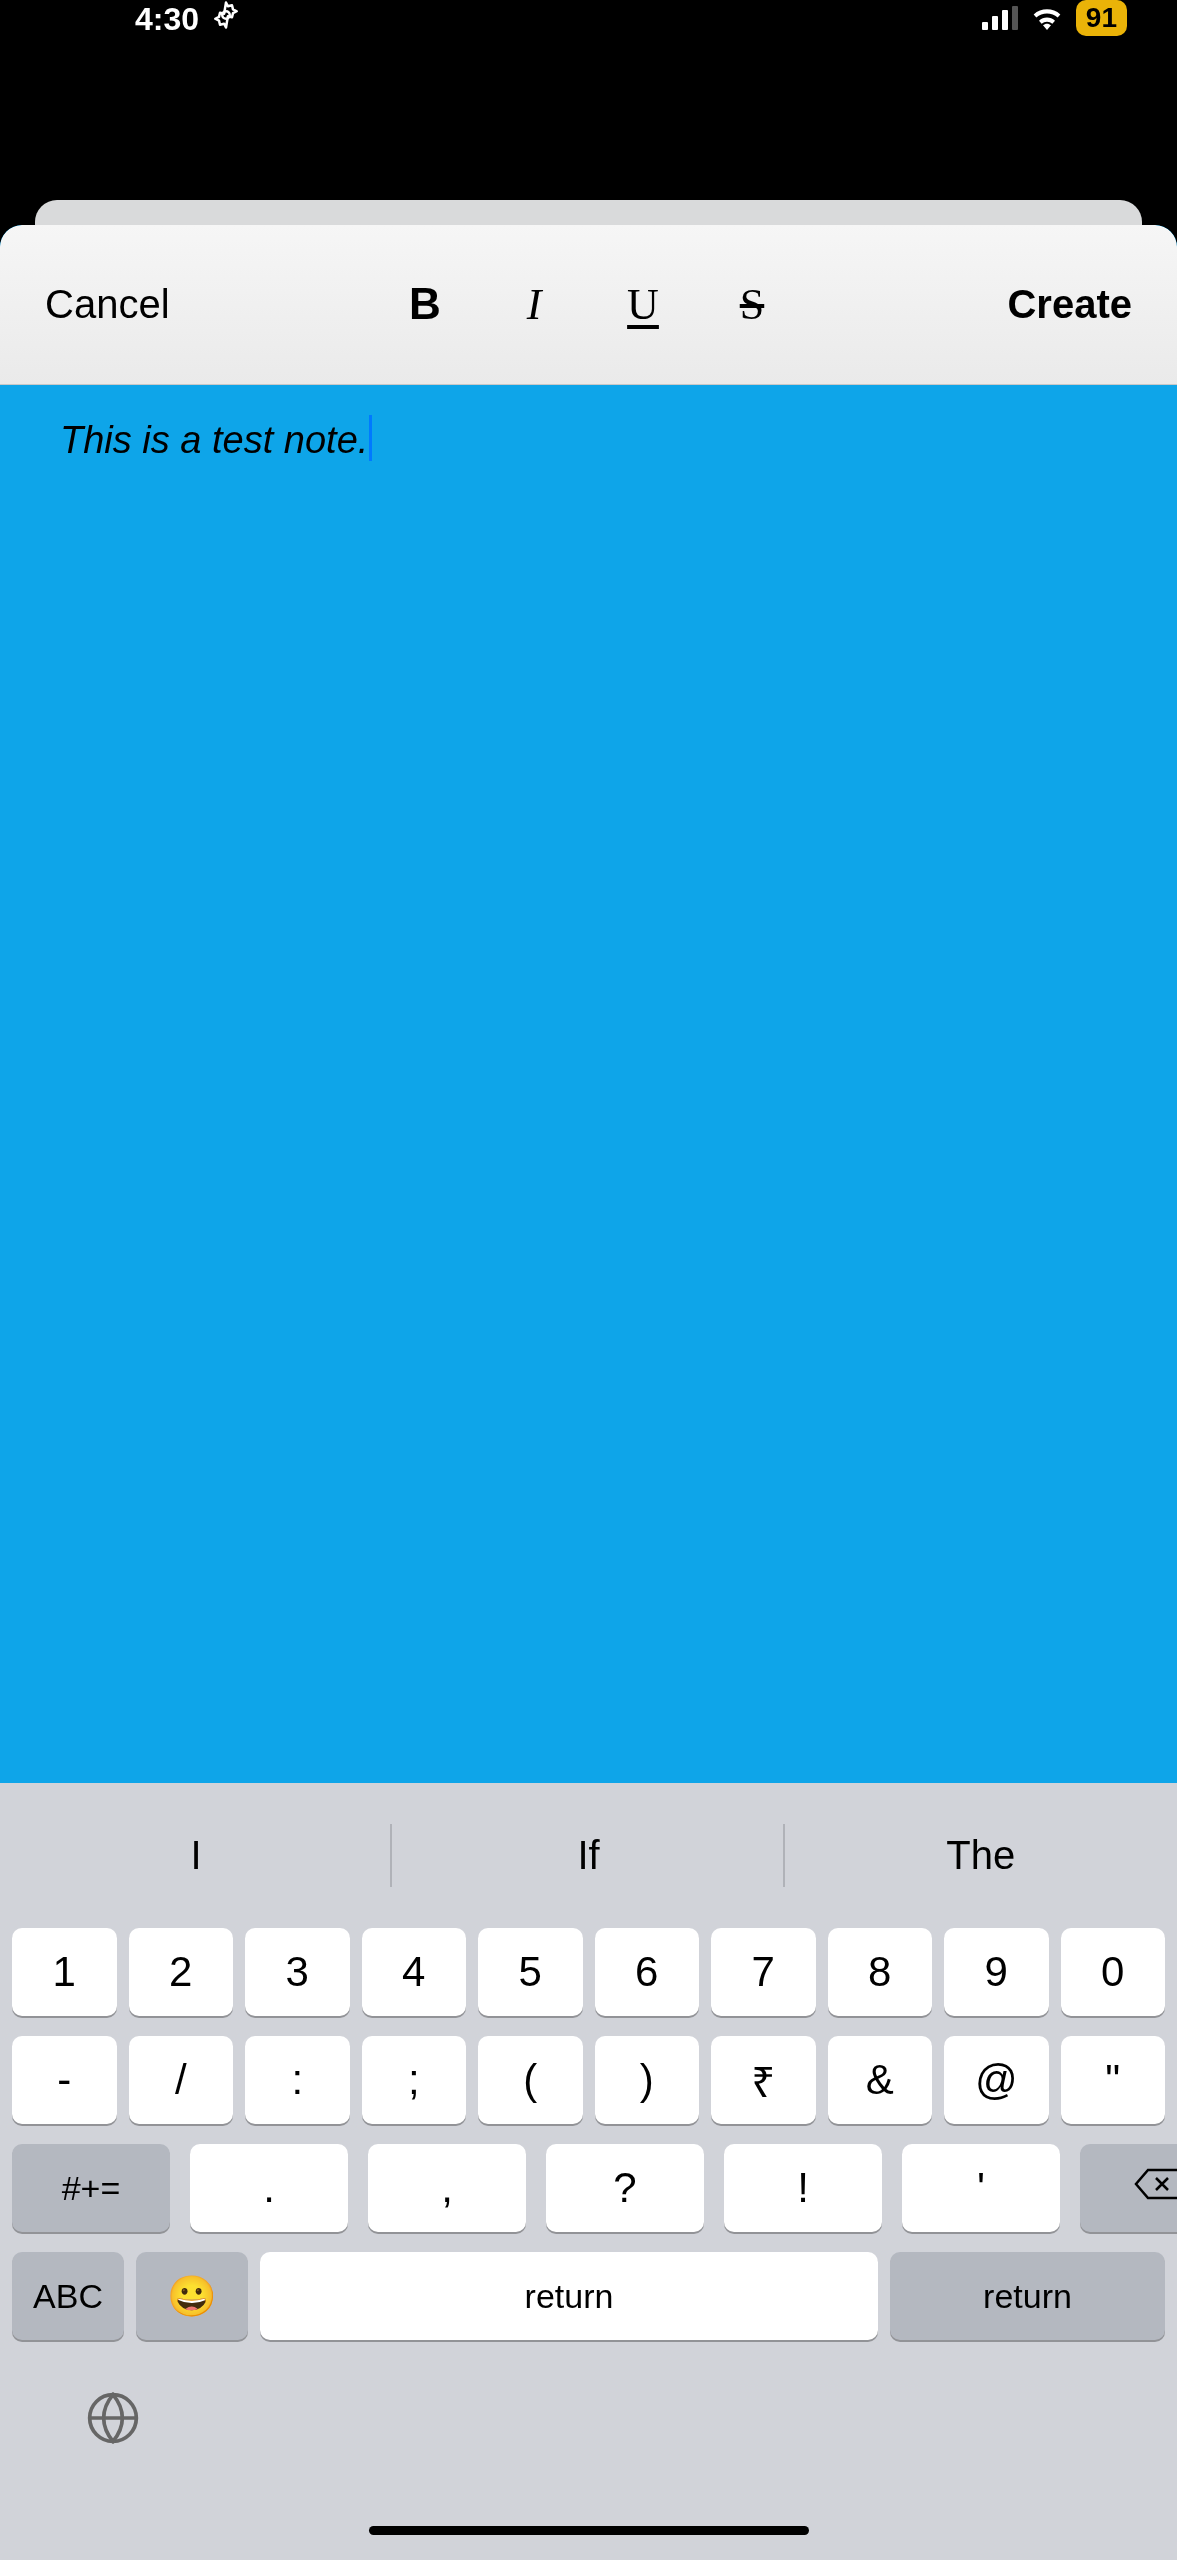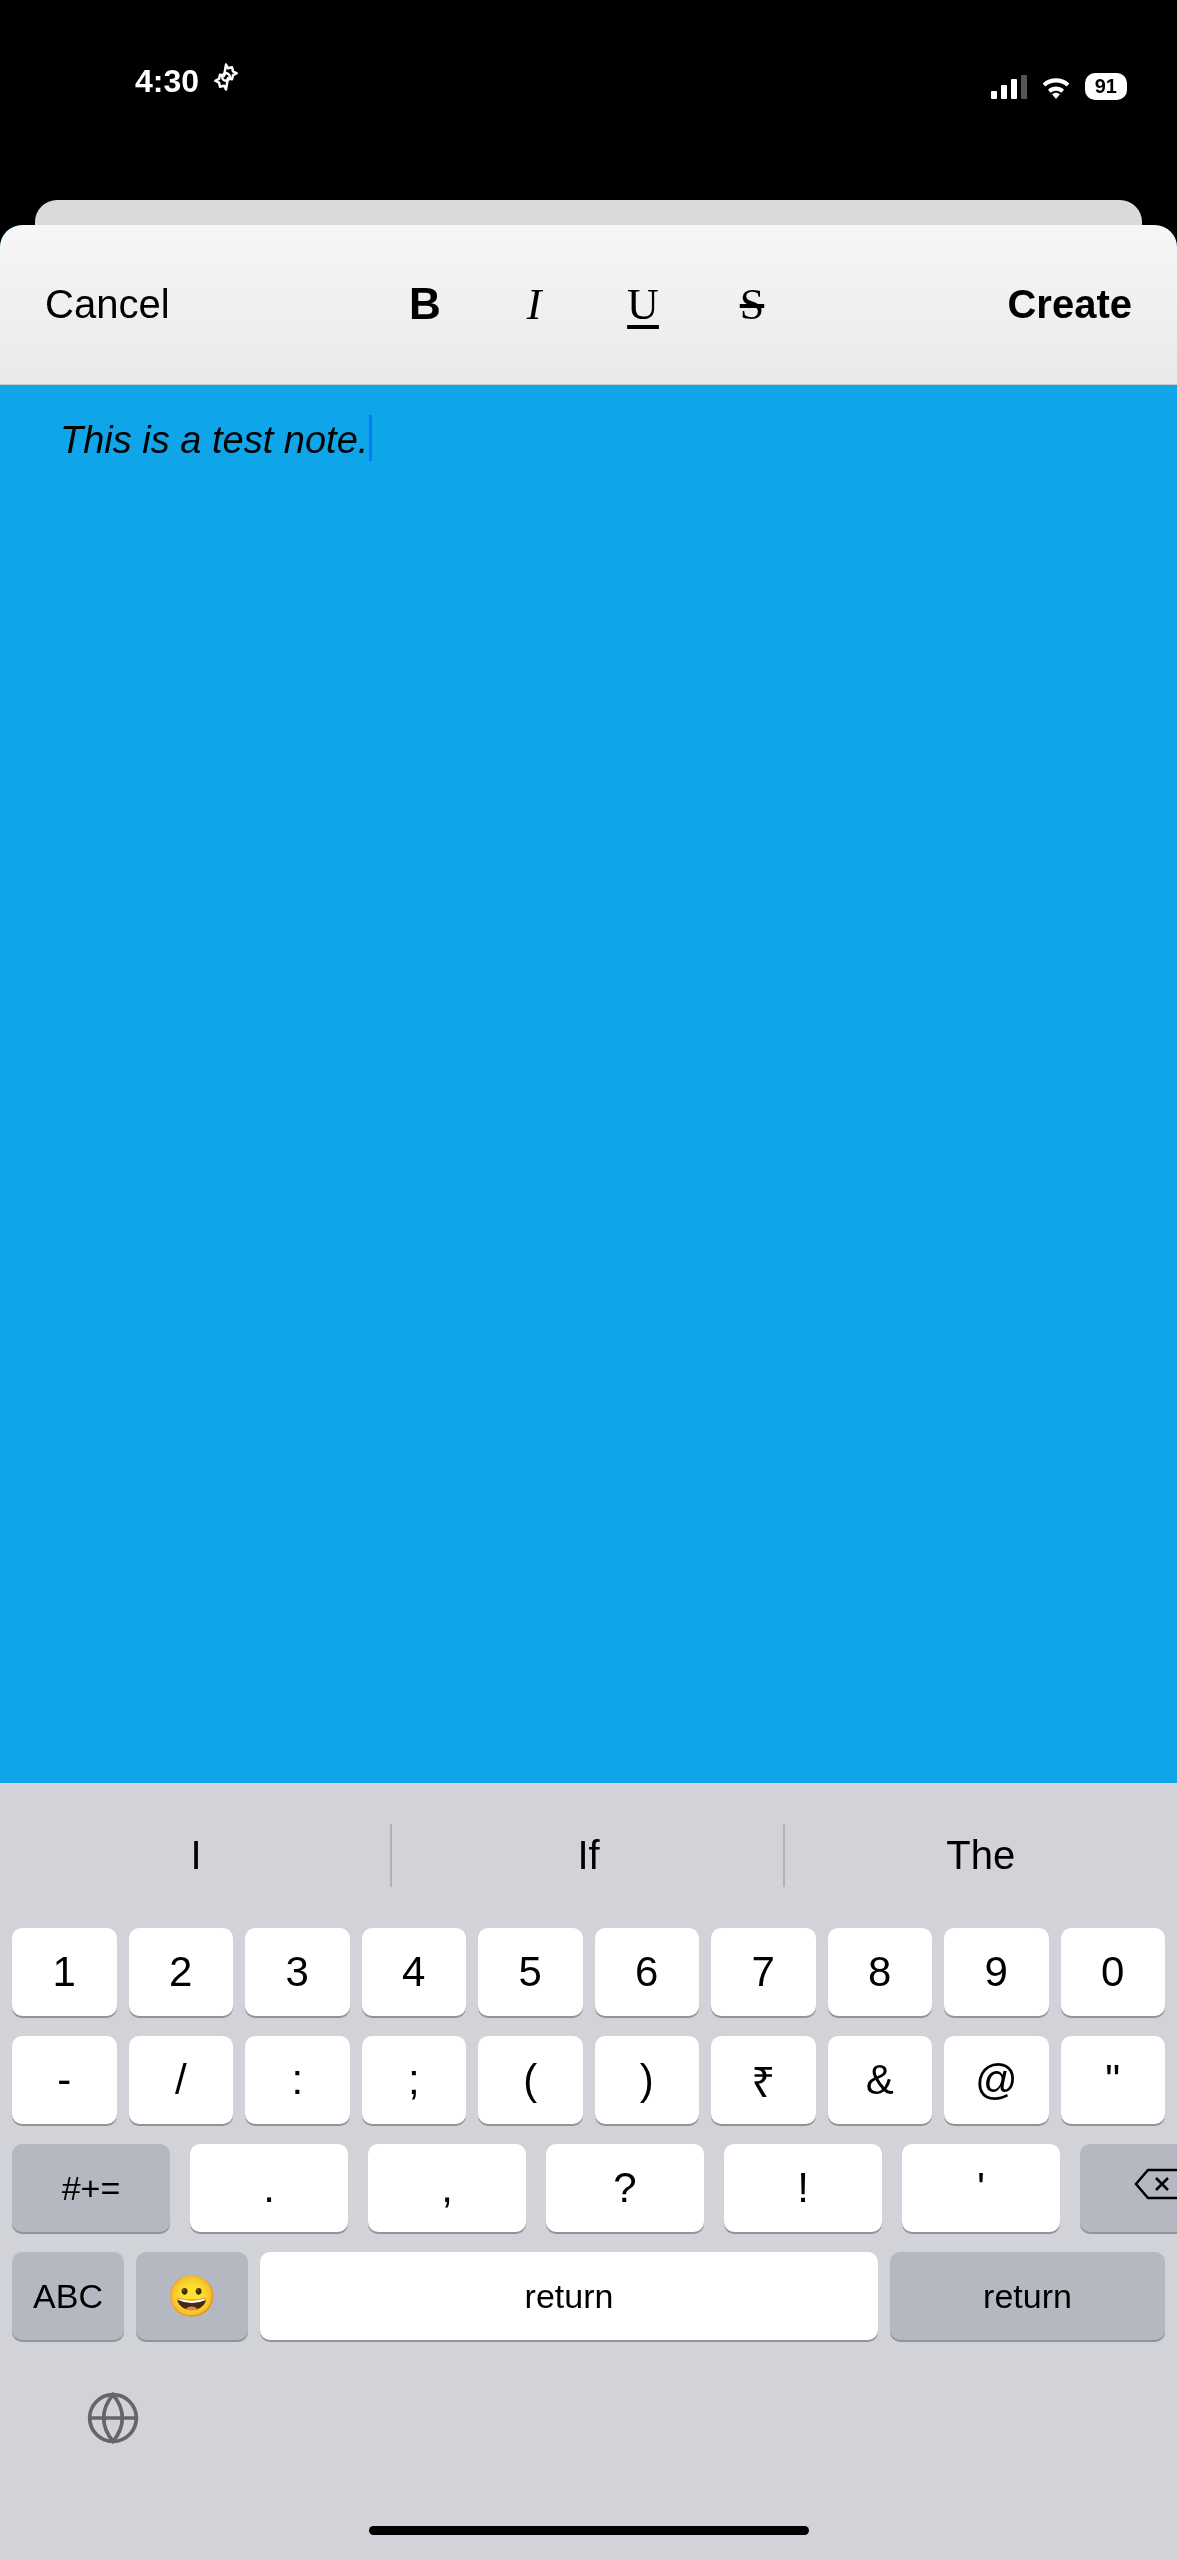--- a/index.html
+++ b/index.html
@@ -15,7 +15,7 @@
       height: 100px;
       display: flex;
       justify-content: space-between;
-      align-items: flex-end;
+      align-items: flex-start;
       padding: 0 50px 0 135px;
       color: #fff;
     }

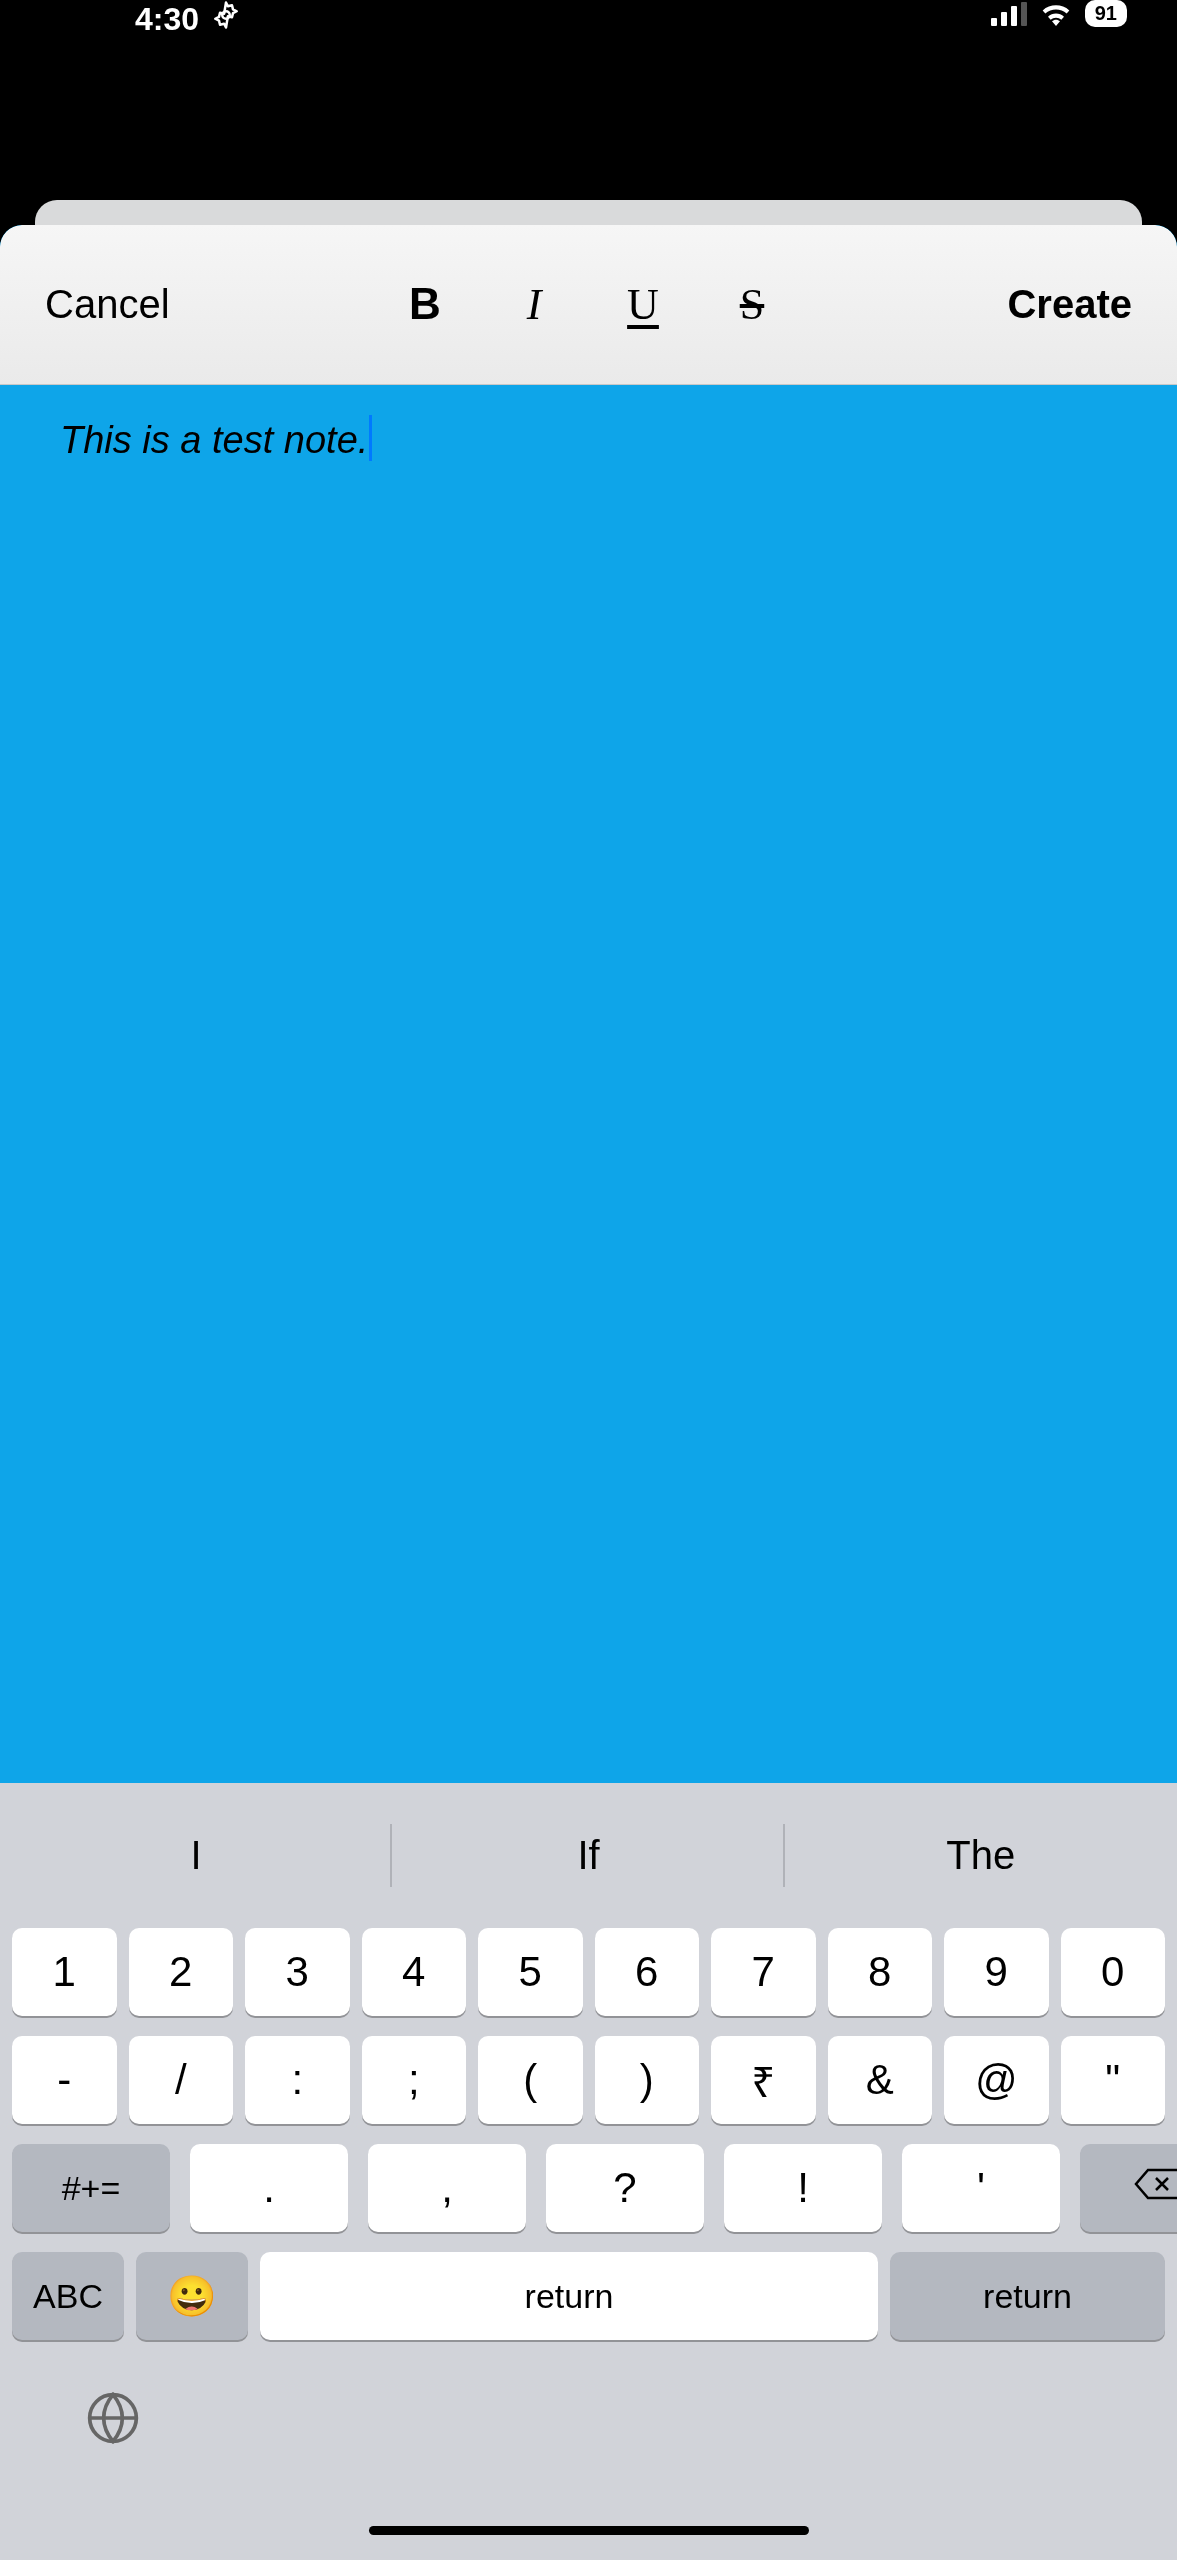--- a/index.html
+++ b/index.html
@@ -33,11 +33,11 @@
     }
     .signal-icon svg, .wifi-icon svg { display: block; }
     .battery-badge {
-      background: #ffffff;
+      background: #eab308;
       color: #000;
       border-radius: 10px;
       padding: 2px 10px;
-      font-size: 20px;
+      font-size: 28px;
       font-weight: 700;
     }
     .notch-area { height: 115px; background: #000; }

